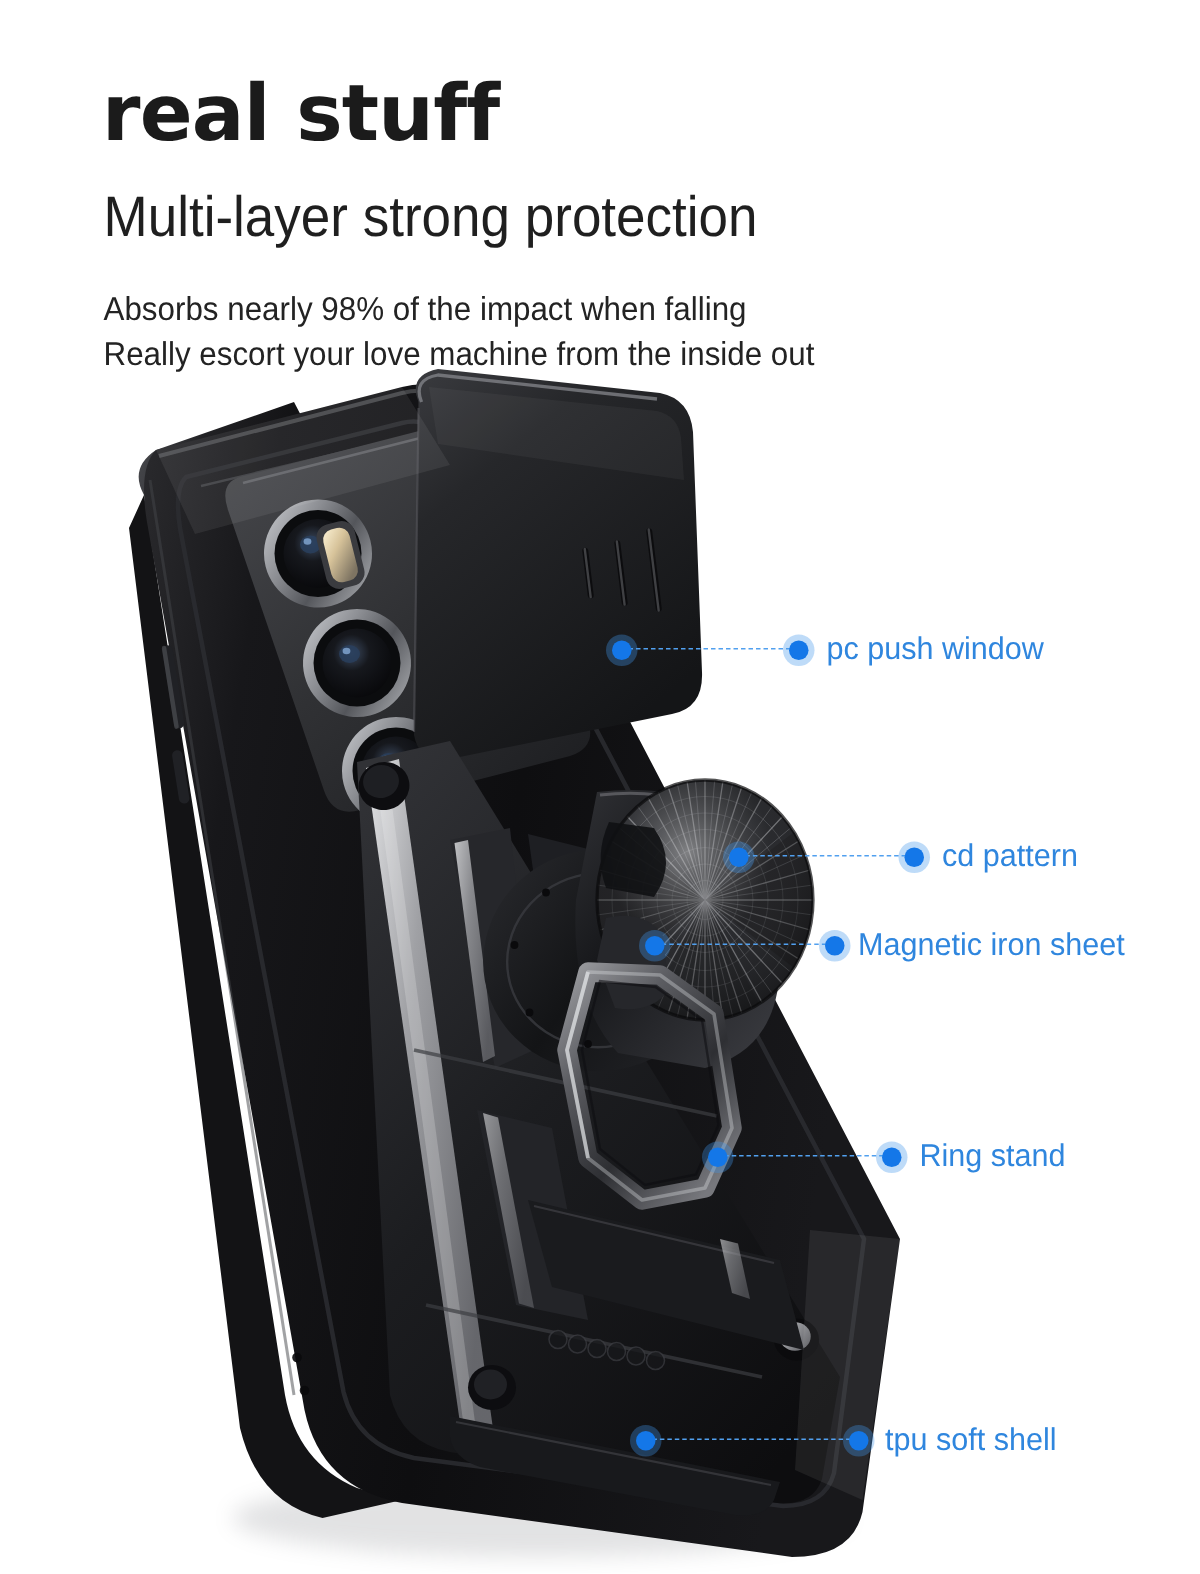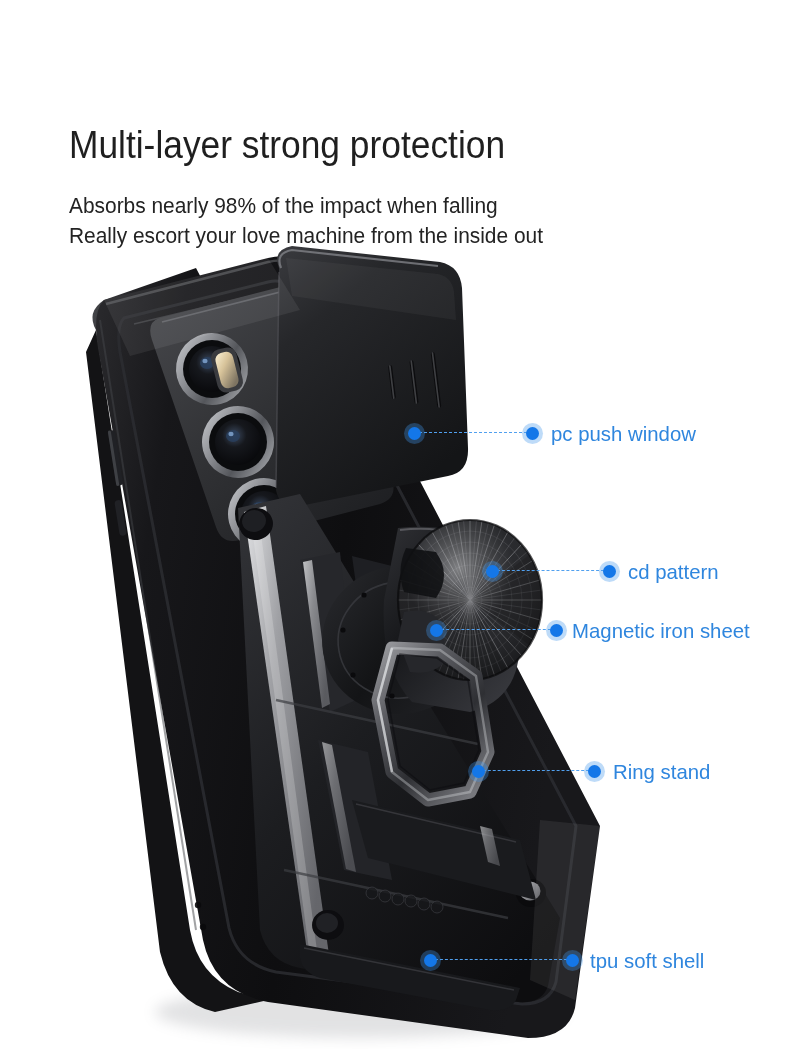--- a/index.html
+++ b/index.html
@@ -107,6 +107,7 @@
 
 <div id="page">
 
+  <div id="headline">real stuff</div>
 
   <div id="subheadline">Multi-layer strong protection</div>
 

